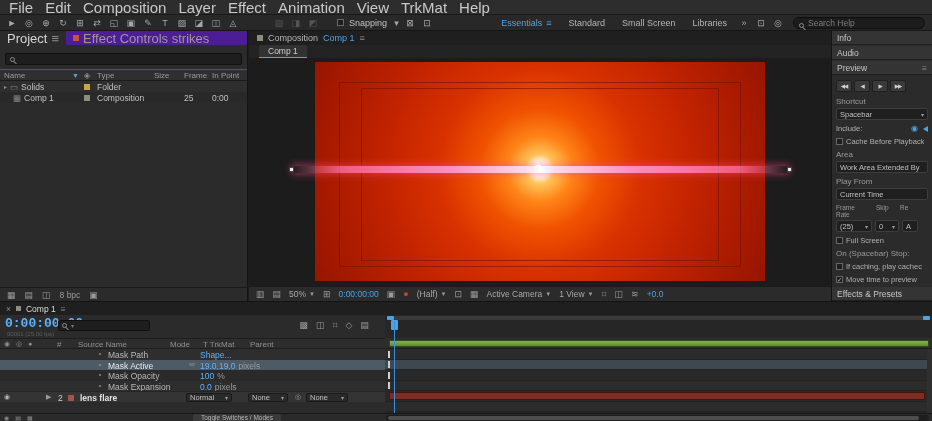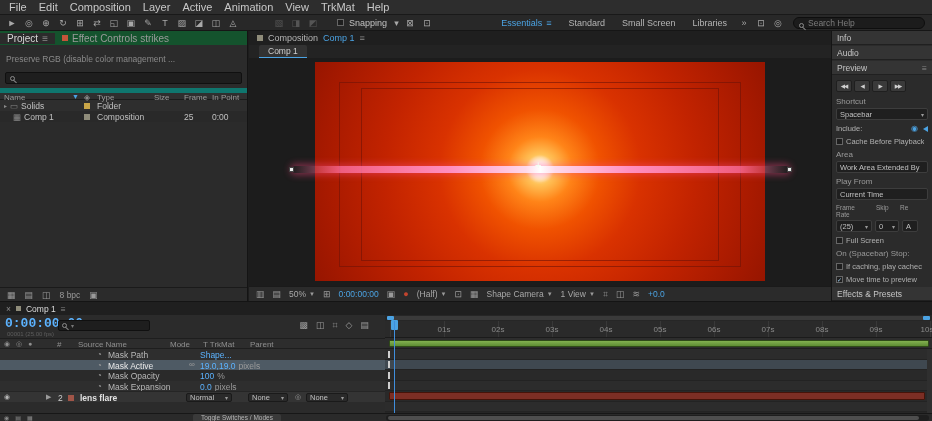--- a/index.html
+++ b/index.html
@@ -9,7 +9,7 @@
 .clip{white-space:nowrap;overflow:hidden}
 
 .menubar{position:absolute;top:0;left:0;right:0;height:15px;background:#2d2d2d;border-bottom:1px solid #191919;display:flex;align-items:center;padding-left:3px;z-index:5}
-.mi{padding:0 6px;font-size:11px;color:#c8c8c8}
+.mi{padding:0 6px;font-size:15px;color:#c8c8c8}
 
 .toolbar{position:absolute;top:15px;height:16px;left:0;right:0;background:#282828;border-bottom:1px solid #161616;display:flex;align-items:center;padding:0 4px;gap:1px}
 .tool{width:16px;text-align:center;font-size:9px;color:#a8a8a8;flex:none}

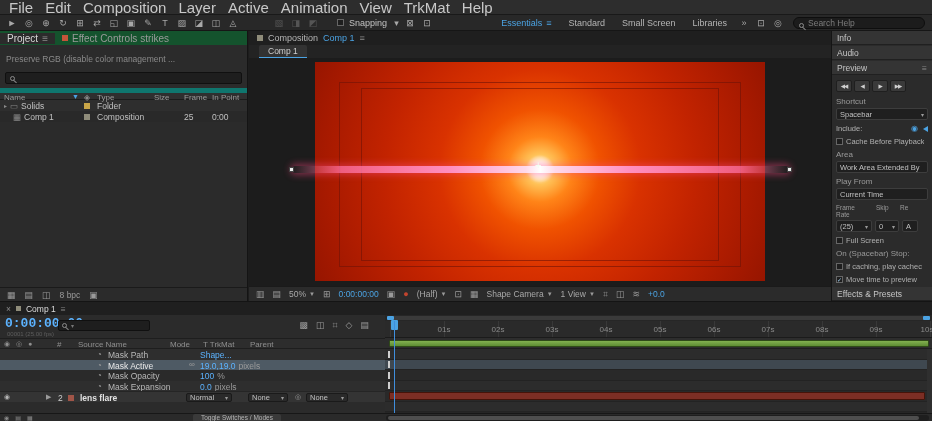--- a/index.html
+++ b/index.html
@@ -133,7 +133,7 @@
   <span class="mi">Edit</span>
   <span class="mi">Composition</span>
   <span class="mi">Layer</span>
-  <span class="mi">Active</span>
+  <span class="mi">Effect</span>
   <span class="mi">Animation</span>
   <span class="mi">View</span>
   <span class="mi">TrkMat</span>

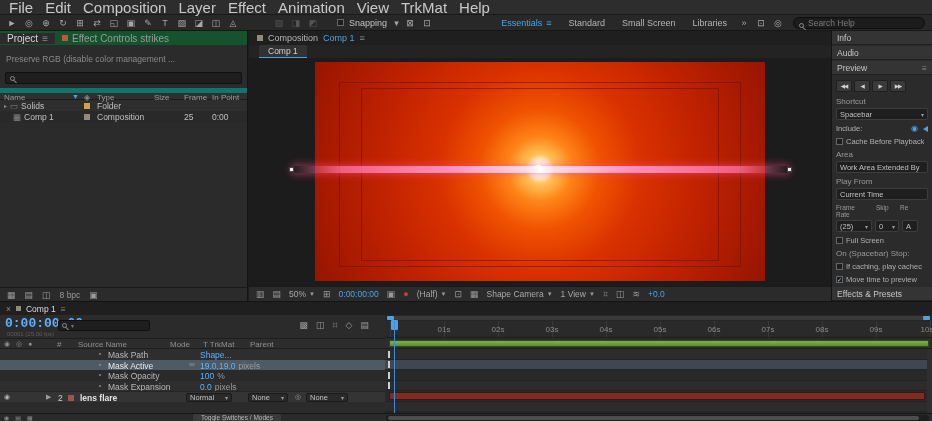--- a/index.html
+++ b/index.html
@@ -24,7 +24,7 @@
 .sq.orange{background:#c4553a}.sq.yellow{background:#c9a648}.sq.gray{background:#8f8c7a}.sq.red{background:#a05548}
 
 .project-panel{position:absolute;top:31px;left:0;width:248px;height:270px;background:#2b2b2b;border-right:1px solid #141414}
-.ptabs{height:14px;background:#14532d;display:flex;align-items:center;font-size:10px}
+.ptabs{height:14px;background:#4c1d95;display:flex;align-items:center;font-size:13px}
 .ptab{display:flex;align-items:center;gap:4px;padding:0 7px;color:#9a9a9a}
 .ptab.active{background:#2b2b2b;color:#d6d6d6}
 .pinfo{display:flex;gap:7px;padding:5px 4px 0}

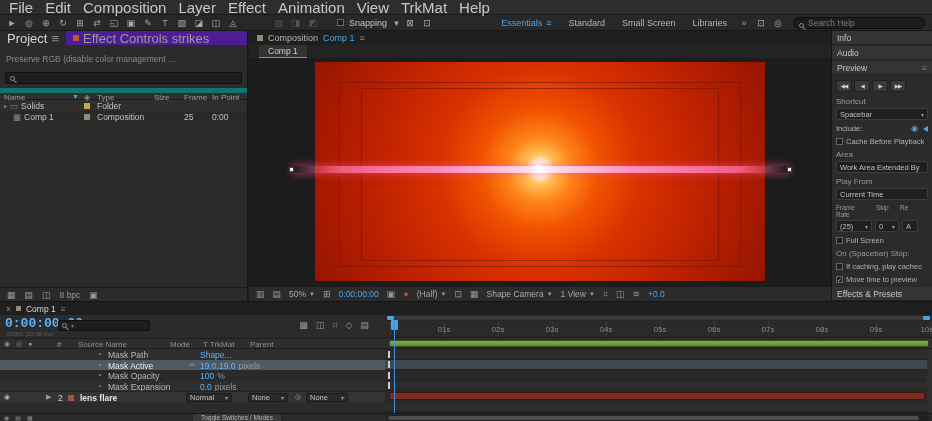--- a/index.html
+++ b/index.html
@@ -193,7 +193,6 @@
       <span>Effect Controls strikes</span>
     </div>
   </div>
-  <div class="pnote clip">Preserve RGB (disable color management ...</div>
   <div class="psearch">
     <span class="mag"></span>
   </div>

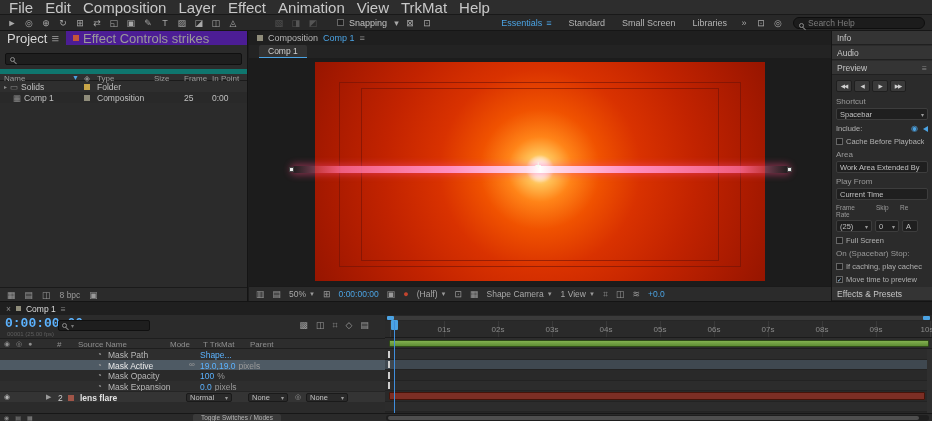--- a/index.html
+++ b/index.html
@@ -32,7 +32,7 @@
 .meta{font-size:8.5px;color:#9a9a9a;padding-top:3px;line-height:1.6}
 .pnote{font-size:8.5px;padding:9px 6px 0;color:#8a8a8a}
 .psearch{margin:8px 5px 4px;height:12px;background:#1e1e1e;border:1px solid #101010;border-radius:2px;display:flex;align-items:center;padding:0 4px}
-.phead{height:12px;background:#2f2f2f;border-top:5px solid #0f766e;border-bottom:1px solid #1b1b1b;display:flex;align-items:flex-start;font-size:8px;color:#9a9a9a}
+.phead{height:12px;background:#2f2f2f;border-top:1px solid #0f766e;border-bottom:1px solid #1b1b1b;display:flex;align-items:center;font-size:8px;color:#9a9a9a}
 .prow{height:11px;display:flex;align-items:center;font-size:8.5px;color:#c0c0c0}
 .prow.a{background:#2e2e2e}.prow.b{background:#292929}
 .c1{width:72px;display:flex;align-items:center;gap:3px;padding-left:4px}

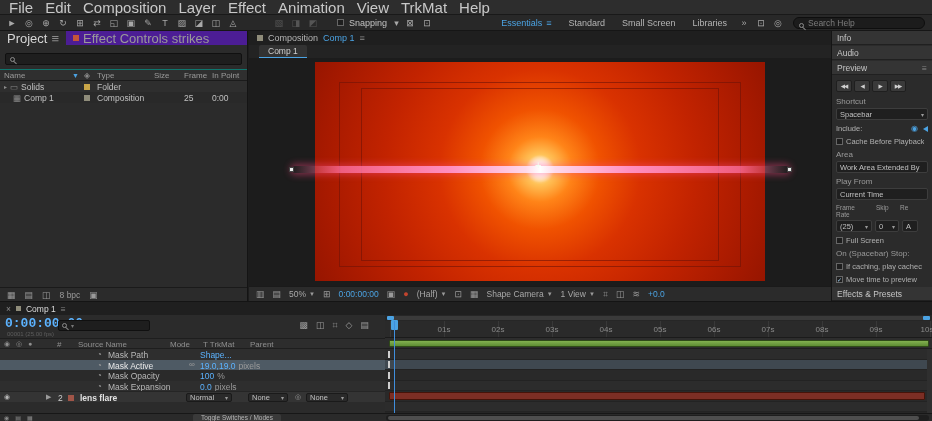--- a/index.html
+++ b/index.html
@@ -283,7 +283,7 @@
     <span class="ic">⊡</span>
     <span class="ic">▦</span>
     <span class="drop">
-        <span>Shape Camera</span>
+        <span>Active Camera</span>
         <span class="car">▼</span>
       </span>
     <span class="drop">

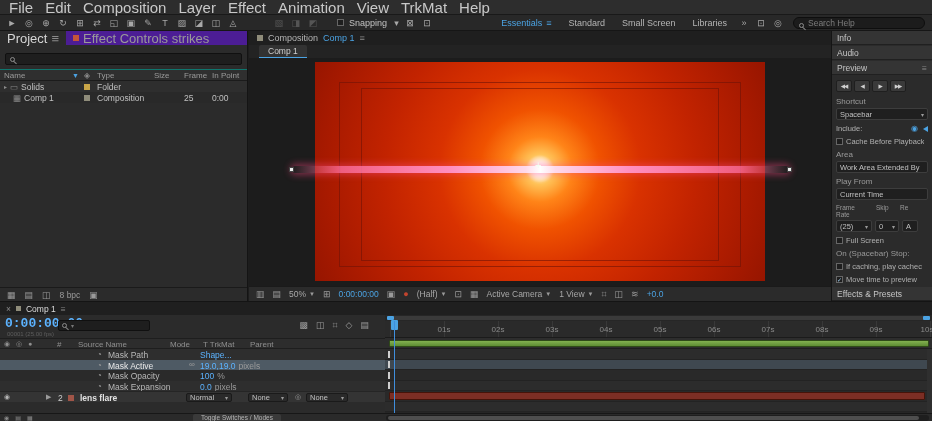--- a/index.html
+++ b/index.html
@@ -469,18 +469,6 @@
       <span class="wacap" style="left:0"></span>
       <span class="wacap" style="right:0"></span>
     </div>
-    <div class="ruler">
-      <span class="rlab" style="left:59px">01s</span>
-      <span class="rlab" style="left:113px">02s</span>
-      <span class="rlab" style="left:167px">03s</span>
-      <span class="rlab" style="left:221px">04s</span>
-      <span class="rlab" style="left:275px">05s</span>
-      <span class="rlab" style="left:329px">06s</span>
-      <span class="rlab" style="left:383px">07s</span>
-      <span class="rlab" style="left:437px">08s</span>
-      <span class="rlab" style="left:491px">09s</span>
-      <span class="rlab" style="left:542px">10s</span>
-    </div>
     <div class="gbarrow">
       <div class="gbar"></div>
     </div>

